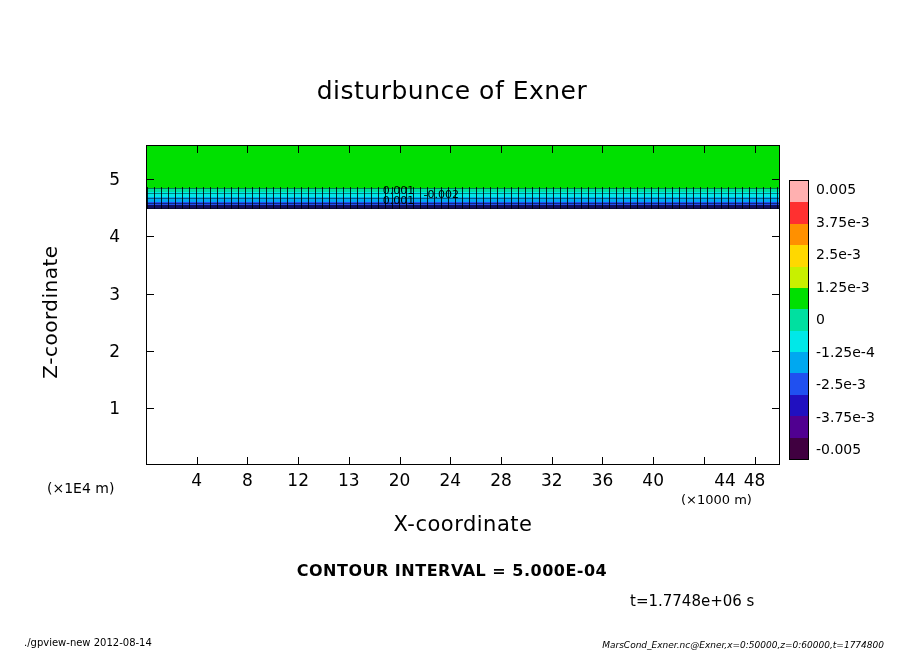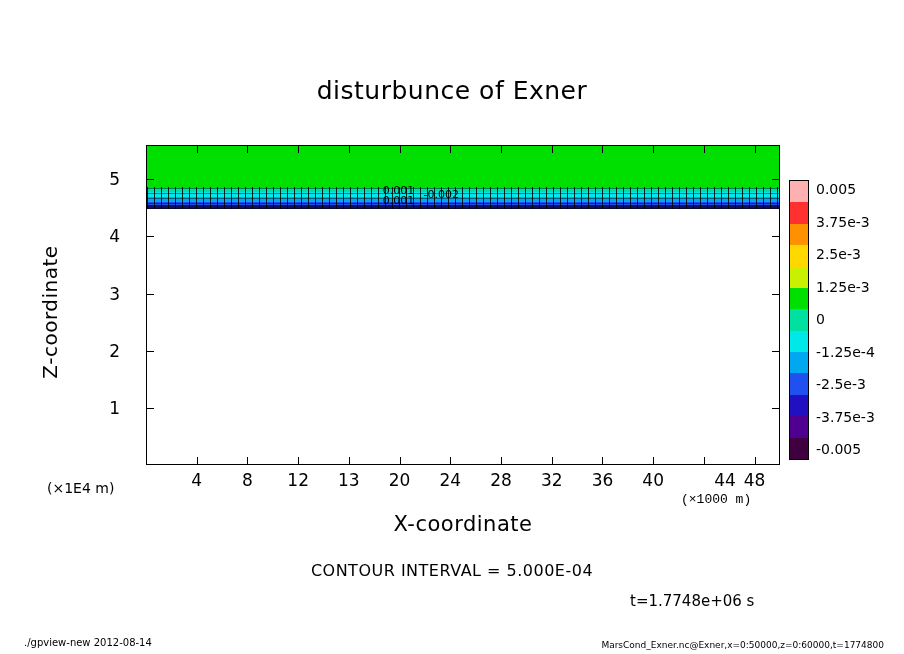--- a/index.html
+++ b/index.html
@@ -54,7 +54,6 @@
   #x-unit {
     left: 681px; top: 492px;
     font-size: 13px;
-    font-family: Liberation Mono, monospace;
   }
   #y-unit {
     left: 47px; top: 480px;

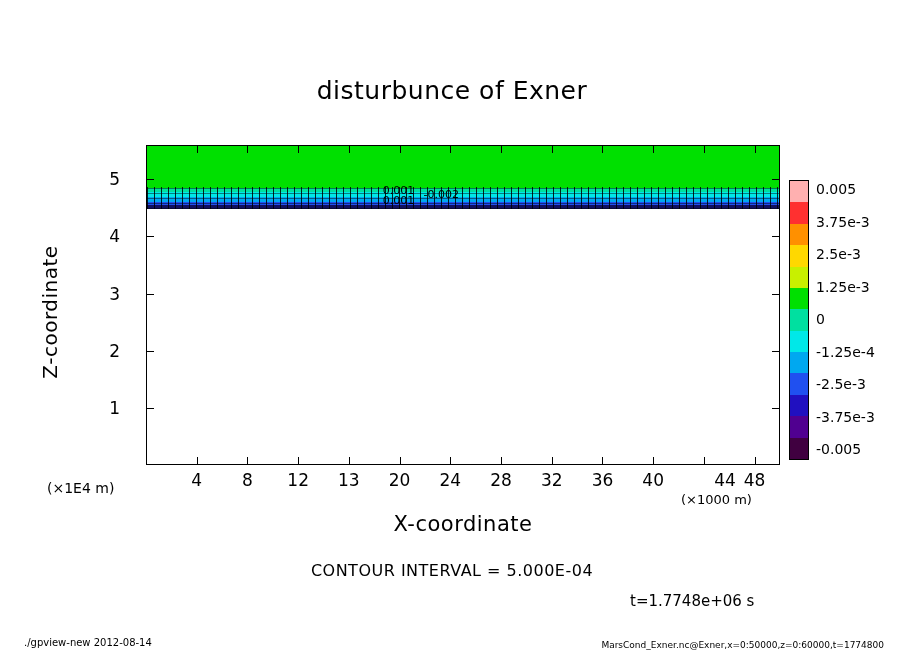--- a/index.html
+++ b/index.html
@@ -97,6 +97,7 @@
     text-align: center;
     font-size: 16px;
     letter-spacing: 0.5px;
+    font-weight: bold;
   }
   #time-label {
     left: 630px; top: 592px;

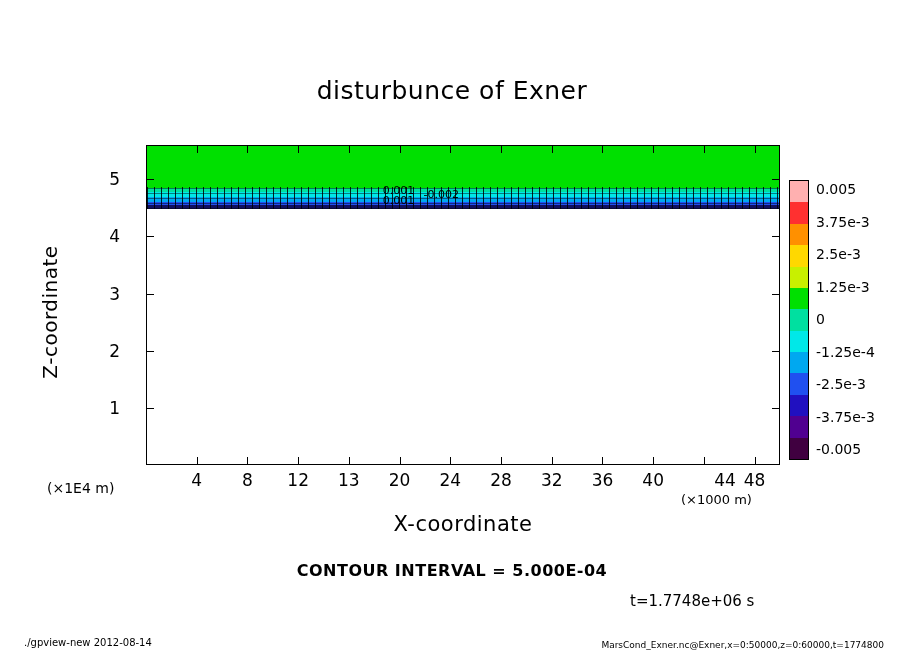--- a/index.html
+++ b/index.html
@@ -111,6 +111,7 @@
     right: 20px; top: 640px;
     font-size: 9px;
     text-align: right;
+    font-style: italic;
   }
 
   

